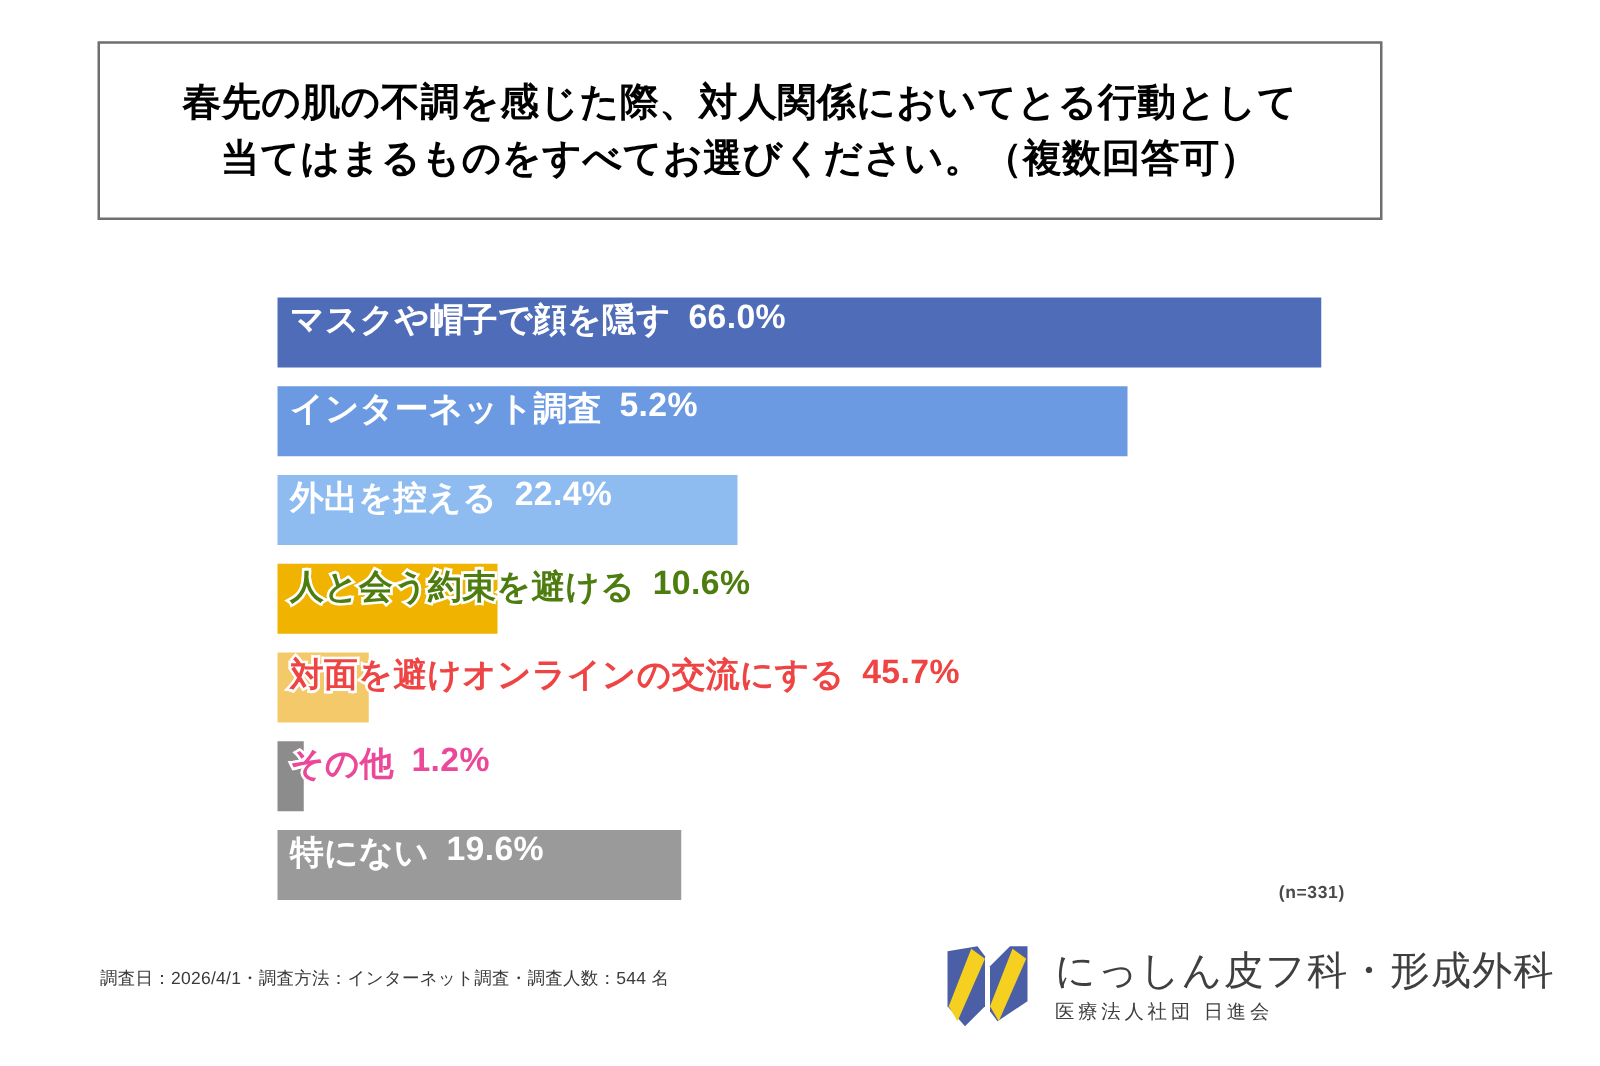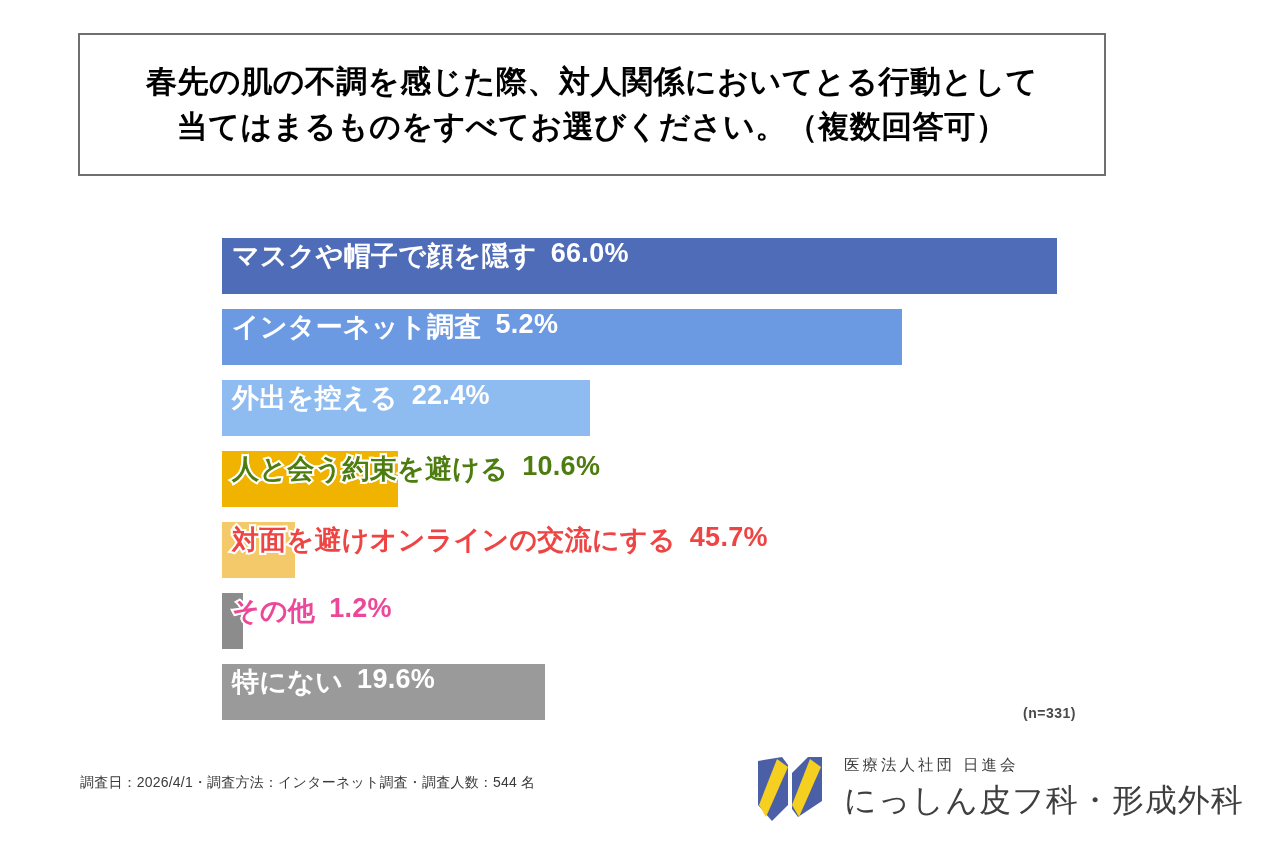--- a/index.html
+++ b/index.html
@@ -222,8 +222,8 @@
     <polygon points="58,6 69,14 47,64 40,52" fill="#f5d020"></polygon>
   </svg>
   <div id="logo-text">
+    <div id="logo-name">にっしん皮フ科・形成外科</div>
     <div id="logo-org">医療法人社団 日進会</div>
-    <div id="logo-name">にっしん皮フ科・形成外科</div>
   </div>
 </div>
 

